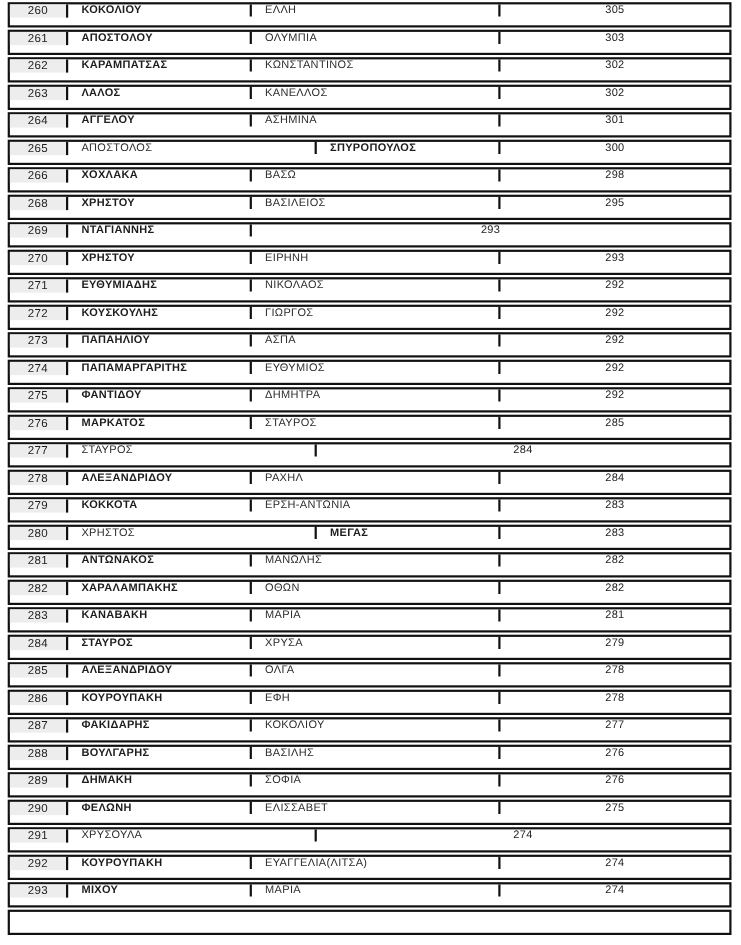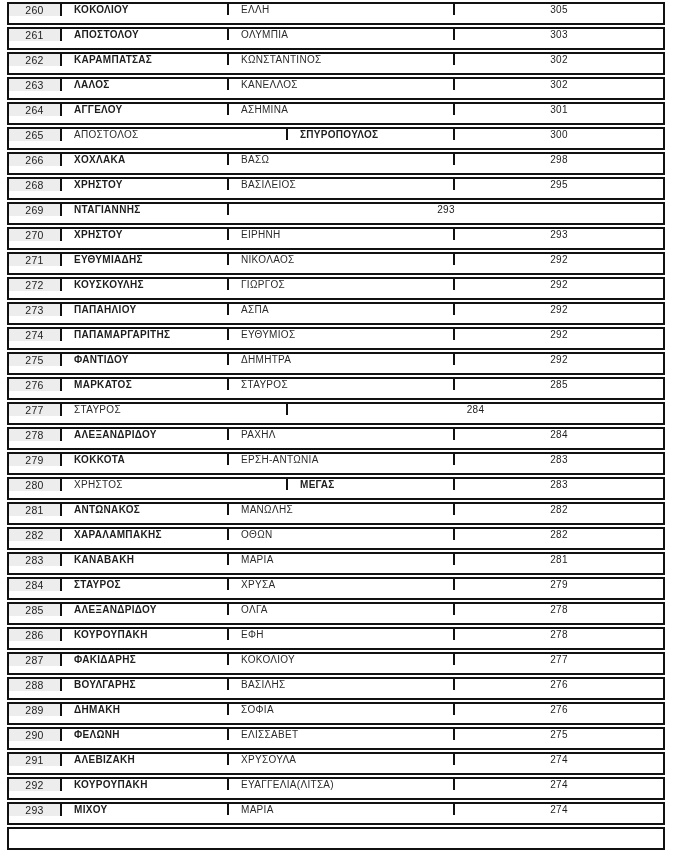--- a/index.html
+++ b/index.html
@@ -282,7 +282,6 @@
 
   <div class="t-row">
     <div class="cell cell-rank">291</div>
-    <div class="cell cell-surname">ΑΛΕΒΙΖΑΚΗ</div>
     <div class="cell cell-first">ΧΡΥΣΟΥΛΑ</div>
     <div class="cell cell-score">274</div>
   </div>

